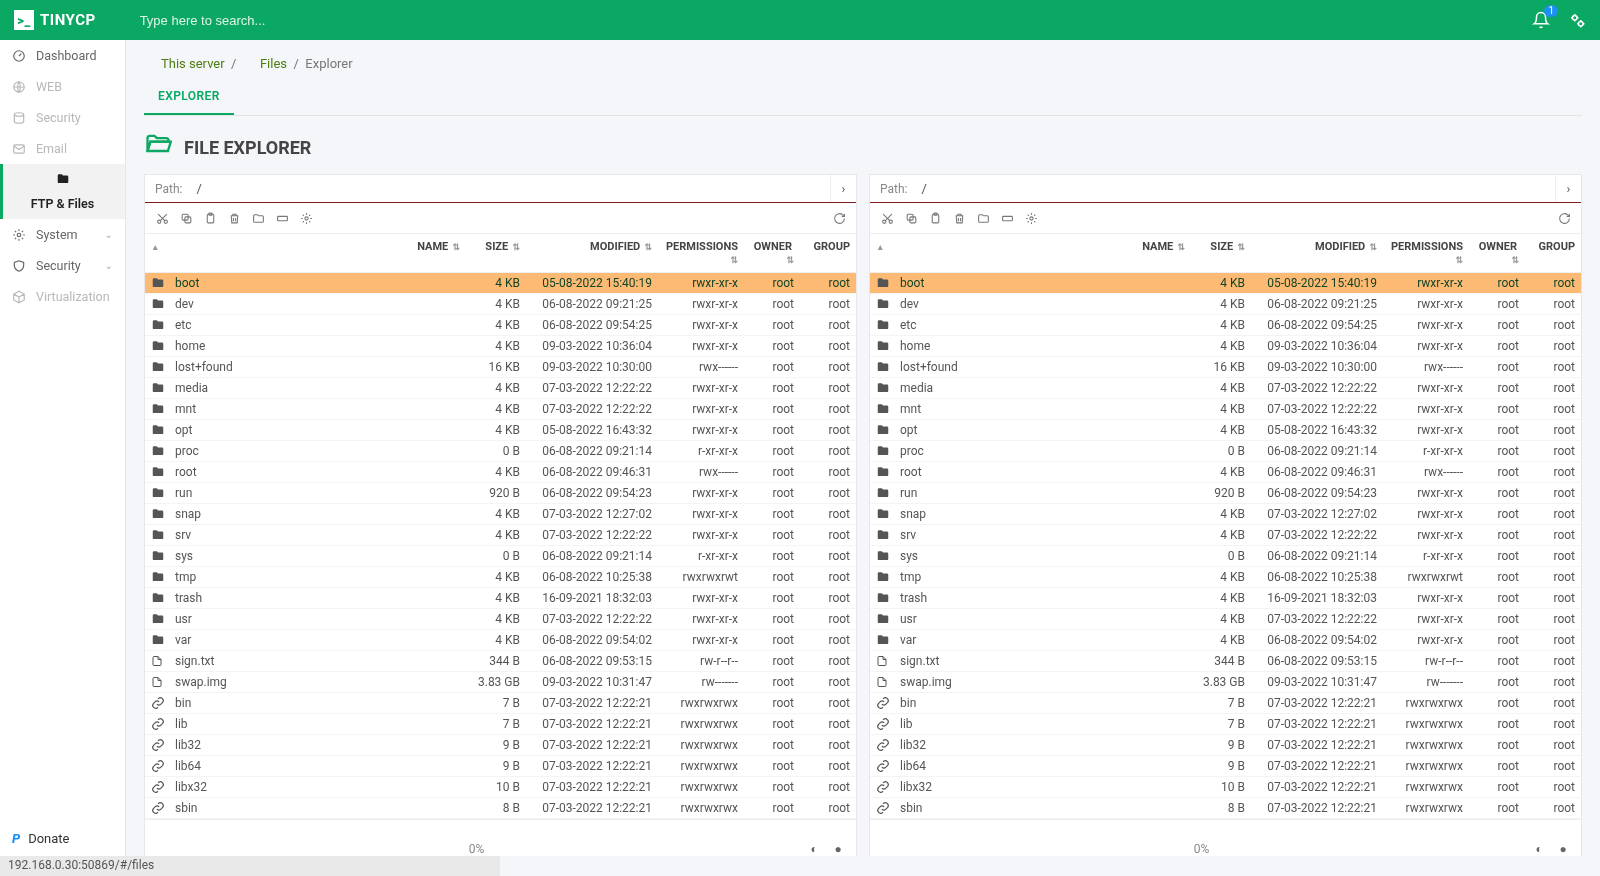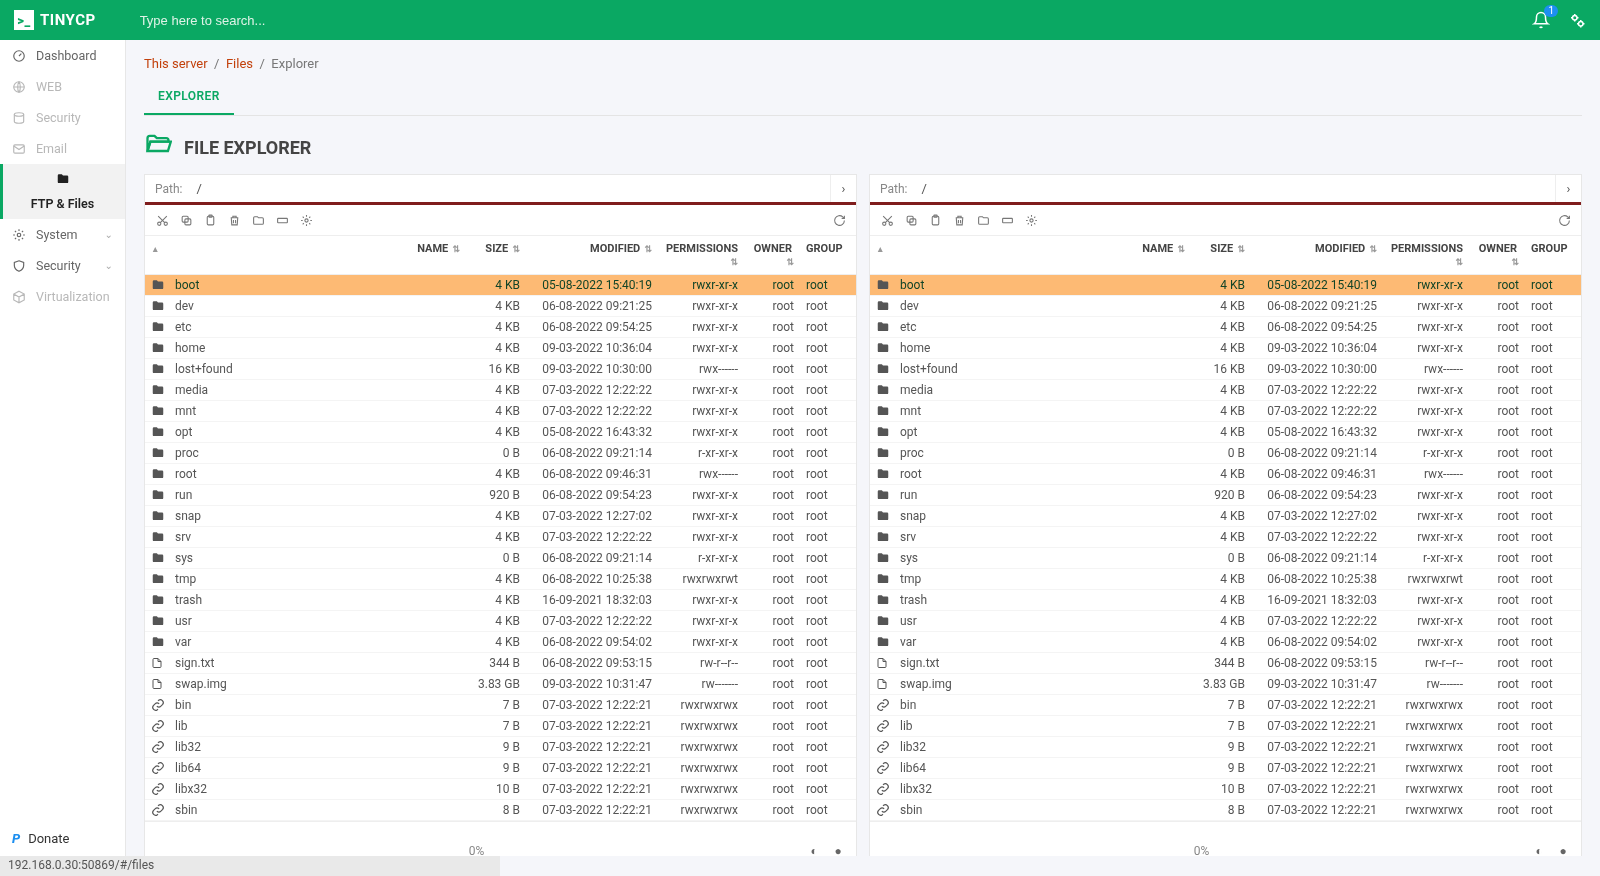--- a/index.html
+++ b/index.html
@@ -23,7 +23,7 @@
 .pp { color: #1d8ff0; font-weight: 800; font-style: italic; }
 .content { flex: 1; padding: 10px 18px; overflow: hidden; }
 .breadcrumb { font-size: 13px; color: #777; padding: 6px 0 10px; }
-.breadcrumb a { color: #c2410c; text-decoration: none; }
+.breadcrumb a { color: #4d7c0f; text-decoration: none; margin-left: 17px; }
 .tabs { border-bottom: 1px solid #e4e4e4; margin-bottom: 14px; }
 .tab { display: inline-block; padding: 8px 14px 10px; font-size: 12px; color: #555; letter-spacing: .4px; }
 .tab.active { color: #0aa863; border-bottom: 2px solid #0aa863; font-weight: 600; }

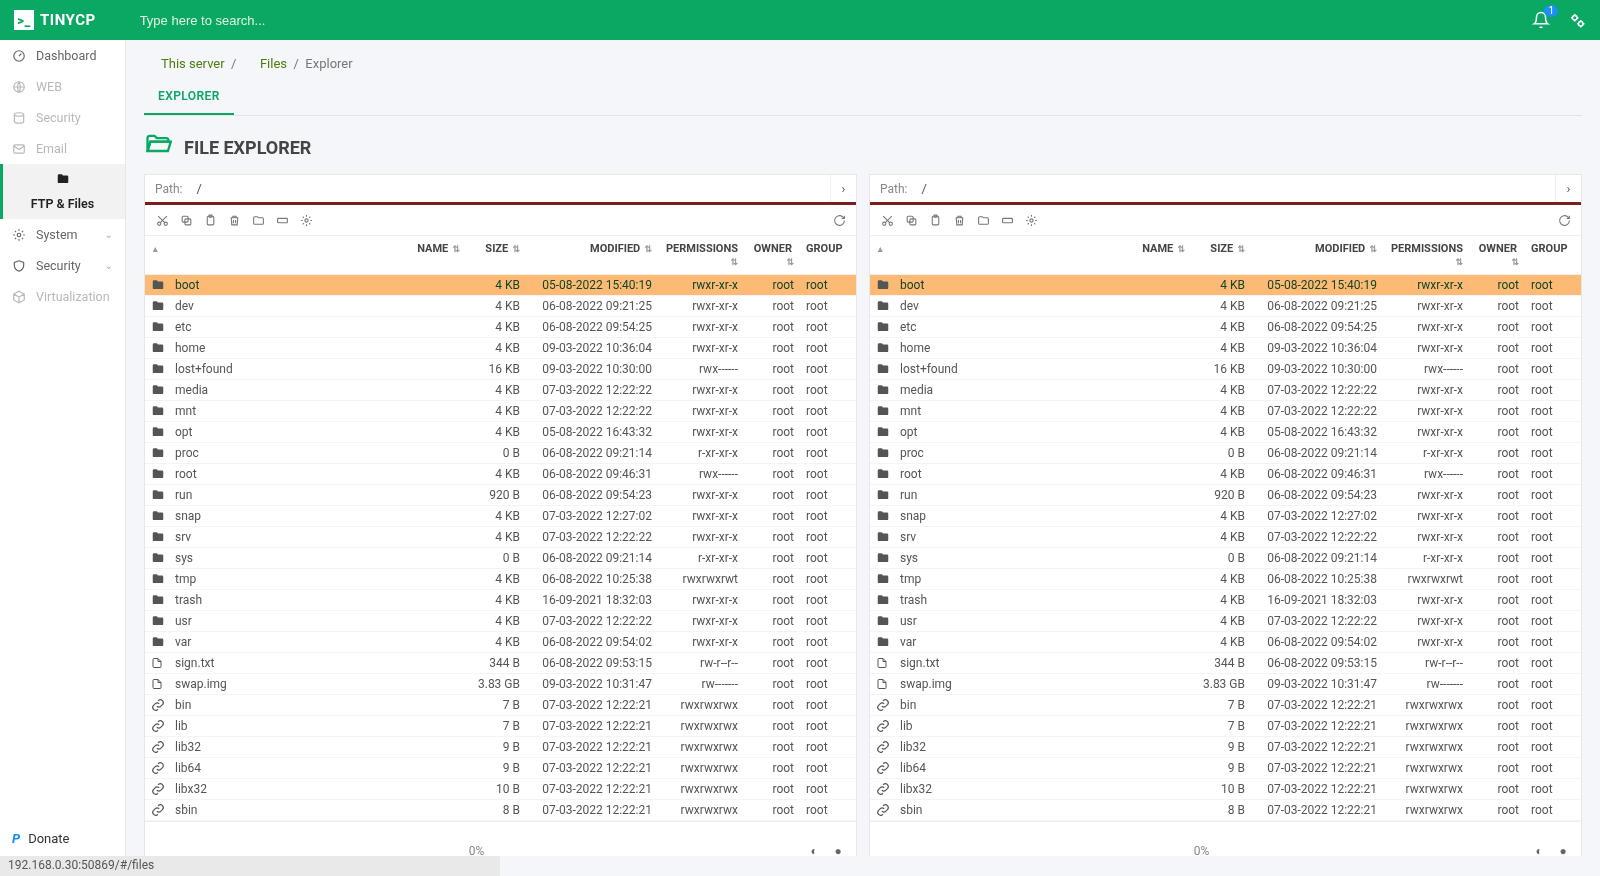--- a/index.html
+++ b/index.html
@@ -31,7 +31,7 @@
 .folder-open-icon { color: #0aa863; }
 .panes { display: flex; gap: 12px; }
 .pane { flex: 1; background: #fff; border: 1px solid #e7e7e7; display: flex; flex-direction: column; min-width: 0; }
-.pathbar { display: flex; align-items: center; border-bottom: 3px solid #7f1d1d; }
+.pathbar { display: flex; align-items: center; border-bottom: 1px solid #7f1d1d; }
 .pathlbl { padding: 6px 10px; color:#888; font-size:12px; }
 .pathval { flex:1; padding:6px 4px; color:#555; }
 .pathgo { width: 26px; text-align:center; border-left:1px solid #eee; padding:6px 0; cursor:pointer; }

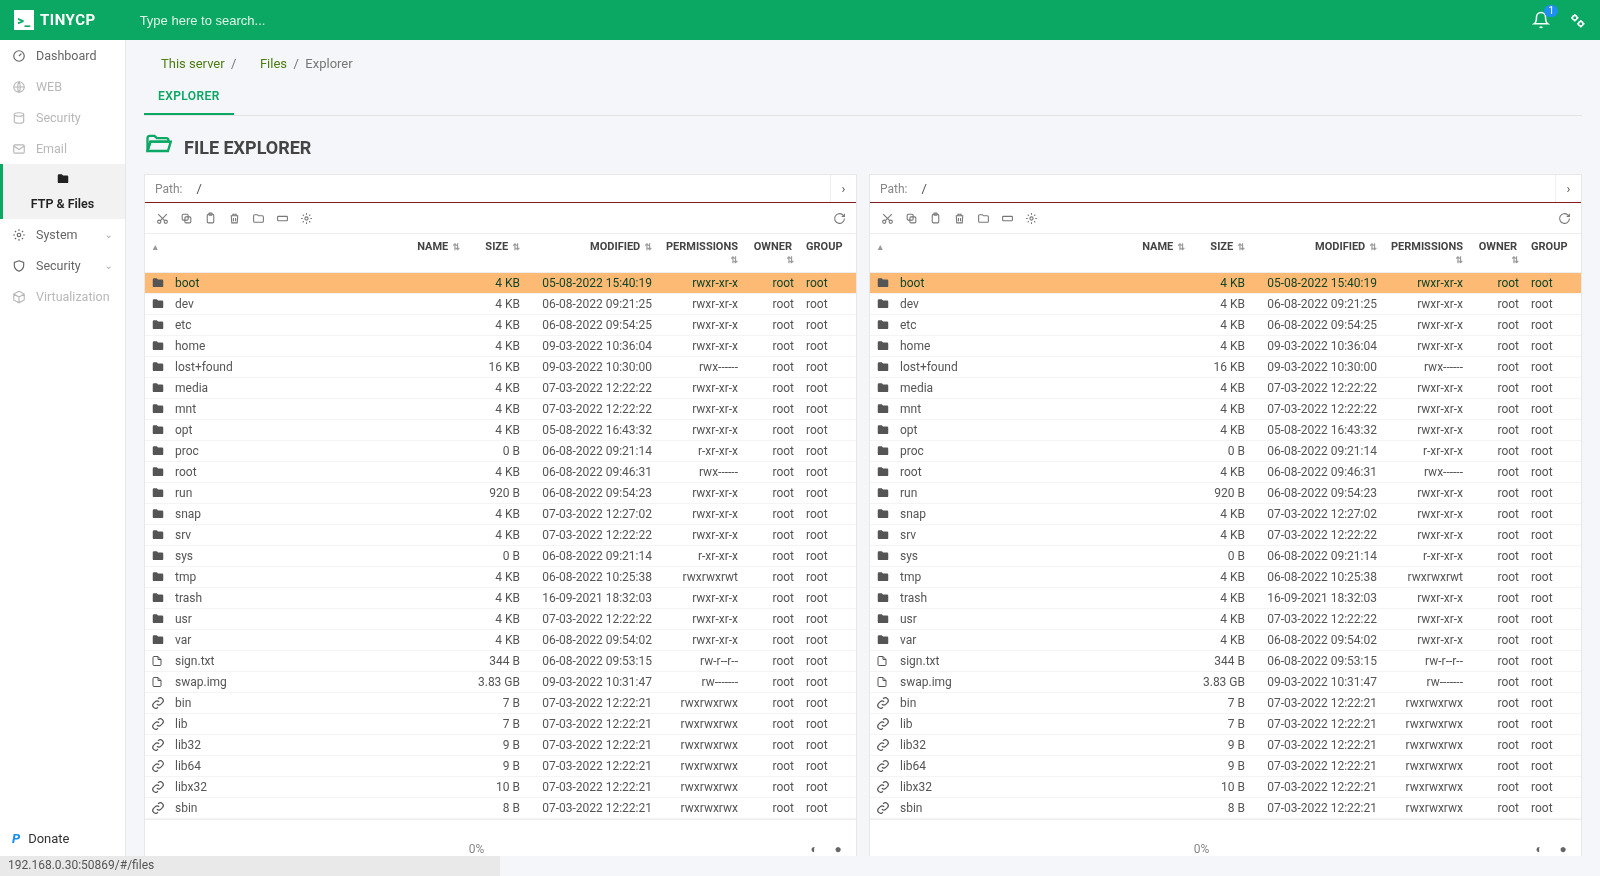--- a/index.html
+++ b/index.html
@@ -46,7 +46,7 @@
 .c-mod  { width: 132px; text-align: right; }
 .c-perm { width: 86px; text-align: right; }
 .c-own  { width: 56px; text-align: right; }
-.c-grp  { width: 56px; }
+.c-grp  { width: 56px; text-align: right; }
 .sort { color:#999; font-size:9px; margin-left:2px; }
 .rows { overflow: auto; flex: 1; font-size: 12px; }
 .row { display: flex; align-items: center; border-bottom: 1px solid #f4f4f4; cursor: pointer; }

